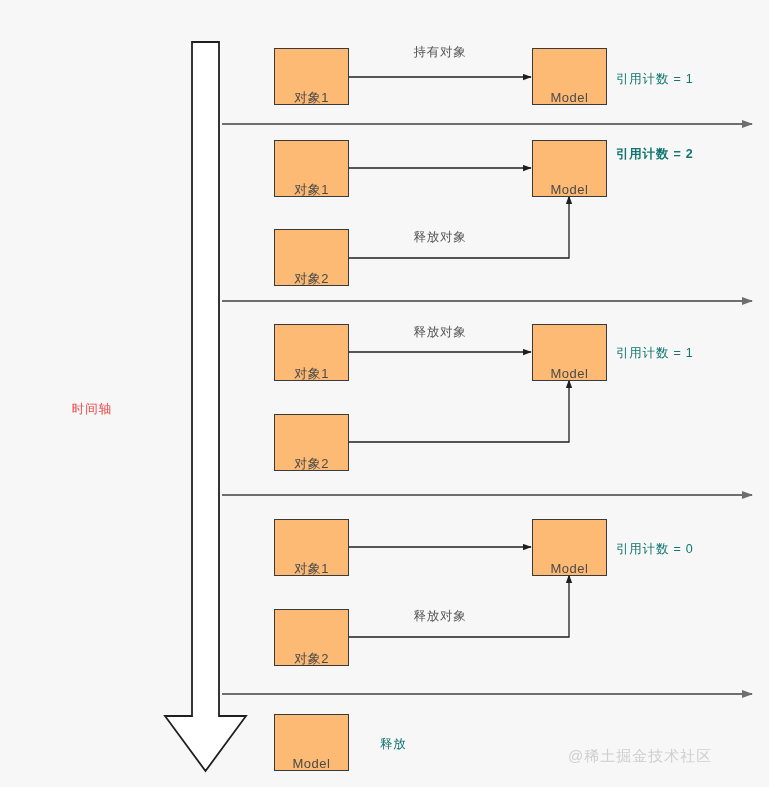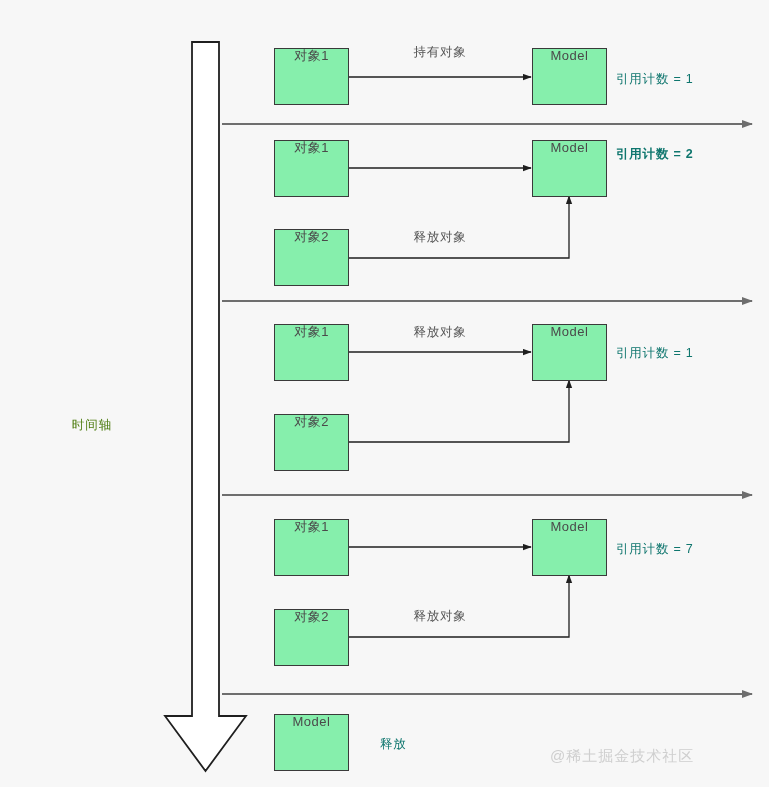--- a/index.html
+++ b/index.html
@@ -32,11 +32,11 @@
   }
   .node-box {
     position: absolute;
-    background: #86efac;
+    background: #fdba74;
     border: 1.6px solid #3a3a3a;
     box-sizing: border-box;
     display: flex;
-    align-items: flex-start;
+    align-items: flex-end;
     justify-content: center;
   }
   .node-label {

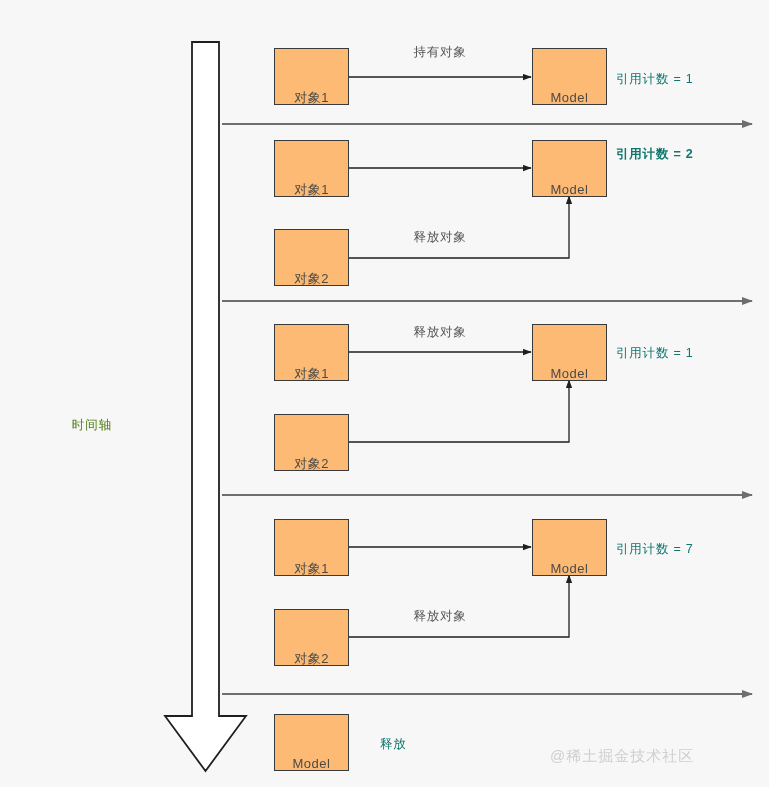--- a/index.html
+++ b/index.html
@@ -66,12 +66,11 @@
   .axis-label {
     position: absolute;
     font-size: 12.5px;
-    color: #4d7c0f;
+    color: #ef4444;
     white-space: nowrap;
     letter-spacing: 1px;
     transform: translateX(-50%);
     user-select: none;
-    margin-top: 16px;
   }
   .watermark {
     position: absolute;

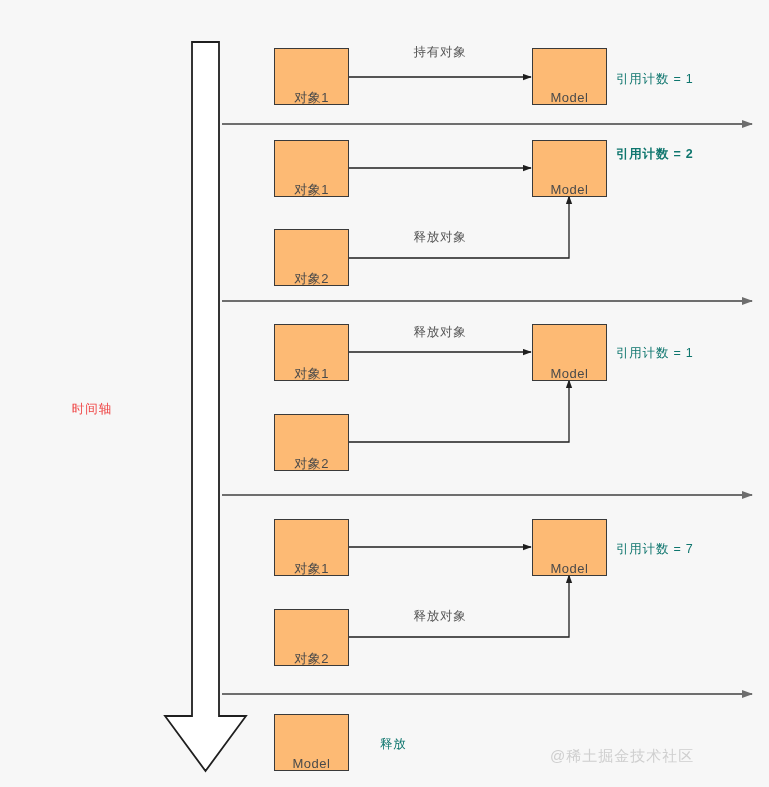--- a/index.html
+++ b/index.html
@@ -172,7 +172,7 @@
     <span class="node-label">Model</span>
   </div>
   <div class="edge-label" style="left:440px; top:608px;">释放对象</div>
-  <div class="side-label" style="left:616px; top:541px;">引用计数 = 7</div>
+  <div class="side-label" style="left:616px; top:541px;">引用计数 = 0</div>
 
   <div class="node-box" style="left:274px; top:714px; width:75px; height:57px;">
     <span class="node-label">Model</span>

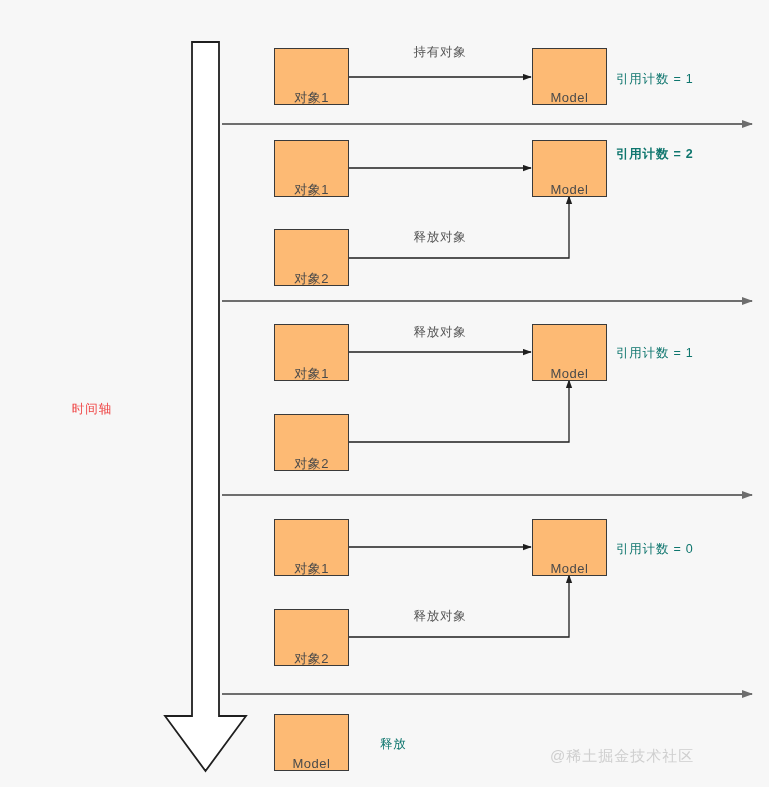--- a/index.html
+++ b/index.html
@@ -179,7 +179,7 @@
   </div>
   <div class="side-label" style="left:380px; top:736px;text-align:center;">释放</div>
 
-  <div class="watermark" style="left:550px; top:747px;">@稀土掘金技术社区</div>
+  <div class="watermark" style="left:568px; top:747px;">@稀土掘金技术社区</div>
 
 </div>
 

